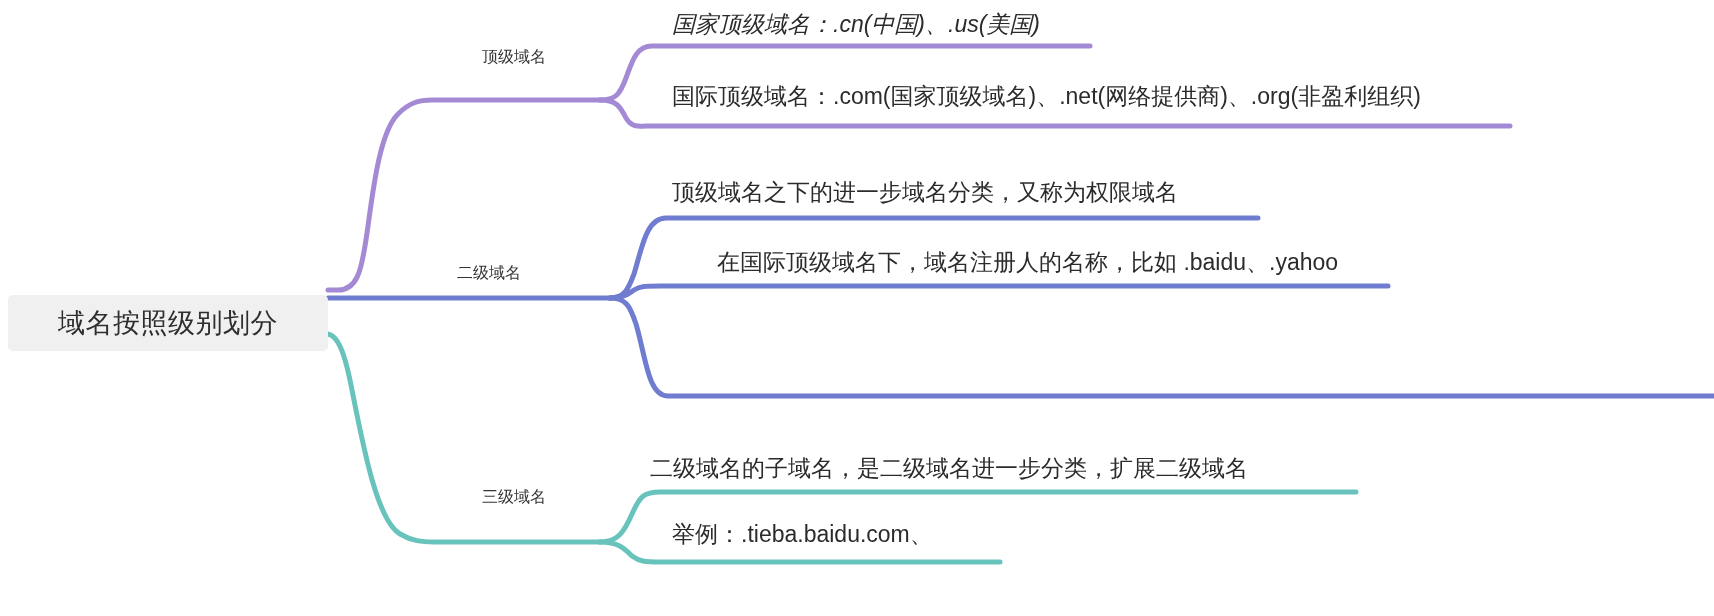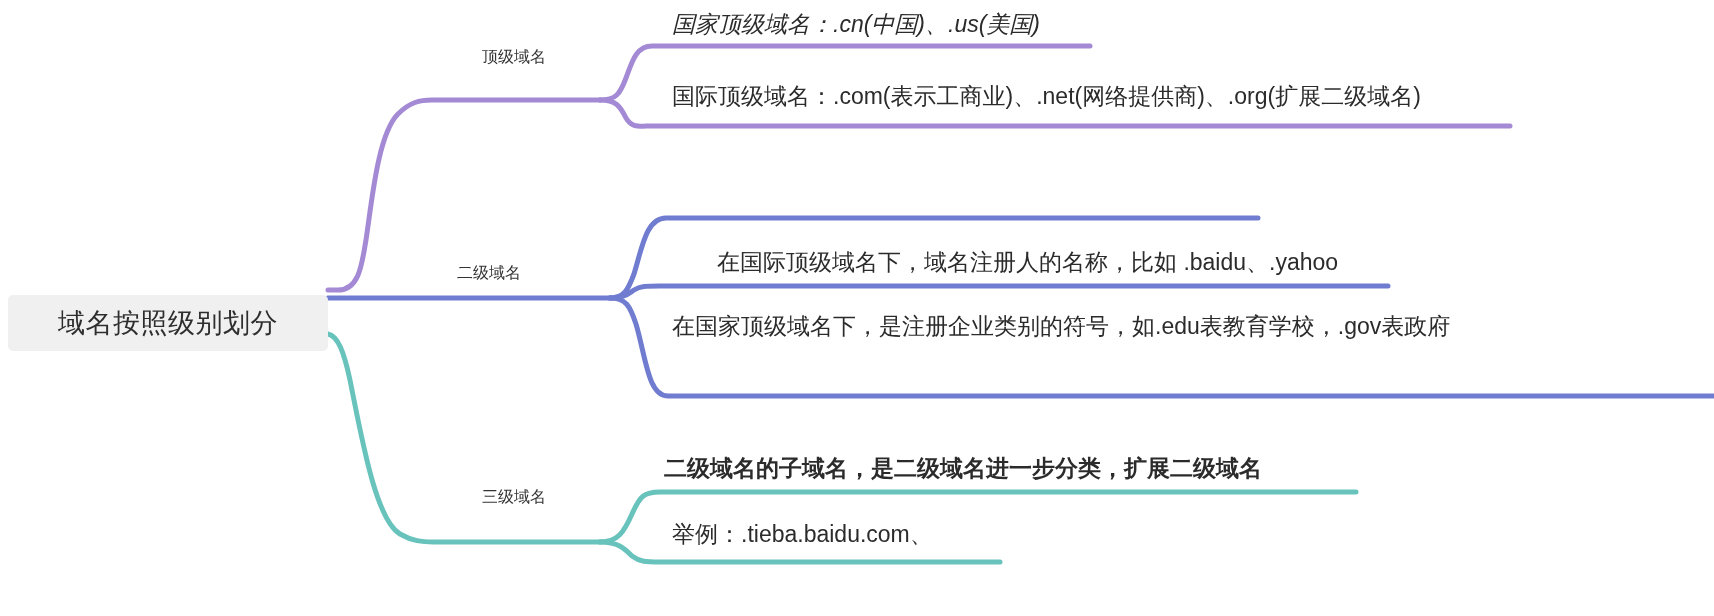--- a/index.html
+++ b/index.html
@@ -127,7 +127,7 @@
   </div>
 
   <div class="node leaf-label" id="leaf-0-1">
-    <span>国际顶级域名：.com(表示工商业)、.net(网络提供商)、.org(扩展二级域名)</span>
+    <span>国际顶级域名：.com(国家顶级域名)、.net(网络提供商)、.org(非盈利组织)</span>
   </div>
 
 

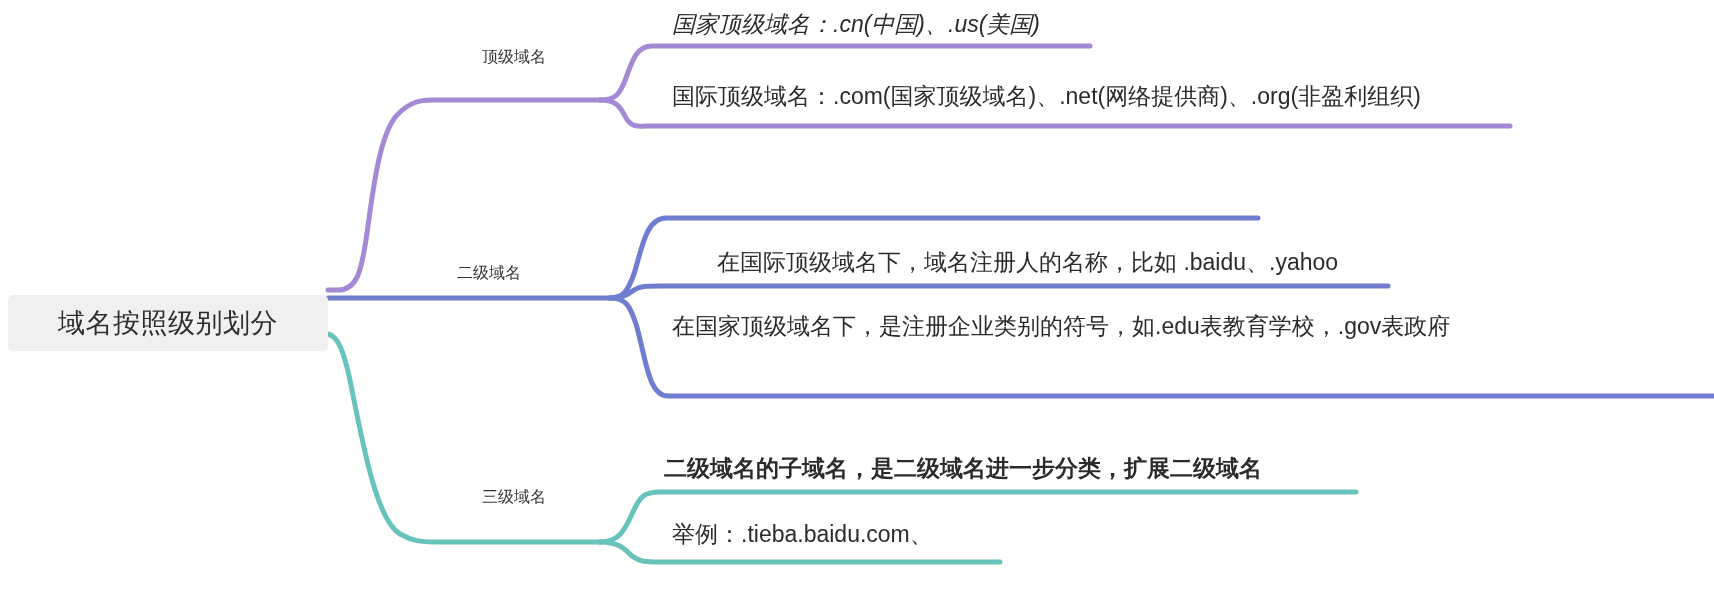--- a/index.html
+++ b/index.html
@@ -130,6 +130,9 @@
     <span>国际顶级域名：.com(国家顶级域名)、.net(网络提供商)、.org(非盈利组织)</span>
   </div>
 
+  <div class="node leaf-label" id="leaf-1-0">
+    <span>顶级域名之下的进一步域名分类，又称为权限域名</span>
+  </div>
 
   <div class="node leaf-label" id="leaf-1-1">
     <span>在国际顶级域名下，域名注册人的名称，比如 .baidu、.yahoo</span>

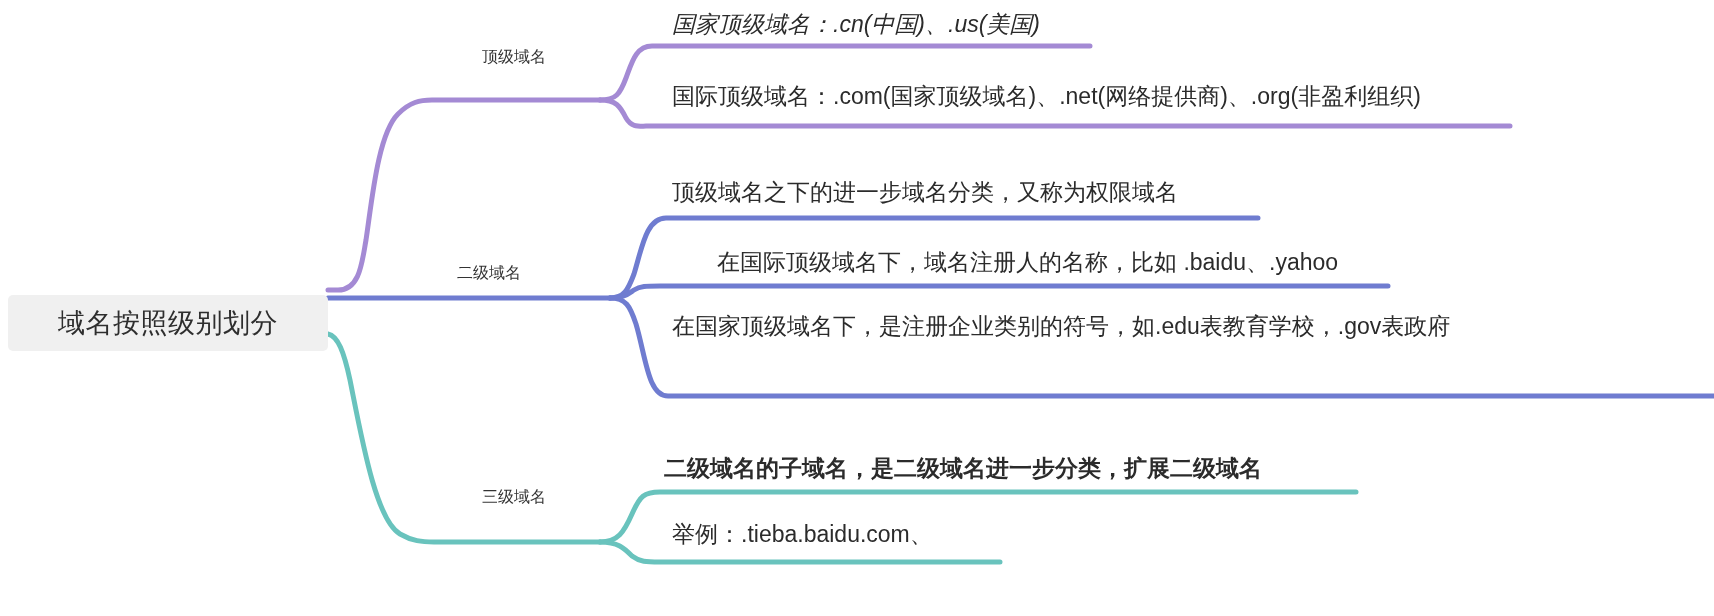--- a/index.html
+++ b/index.html
@@ -138,9 +138,6 @@
     <span>在国际顶级域名下，域名注册人的名称，比如 .baidu、.yahoo</span>
   </div>
 
-  <div class="node leaf-label wrap" id="leaf-1-2">
-    <span>在国家顶级域名下，是注册企业类别的符号，如.edu表教育学校，.gov表政府</span>
-  </div>
 
   <div class="node leaf-label" id="leaf-2-0">
     <span>二级域名的子域名，是二级域名进一步分类，扩展二级域名</span>

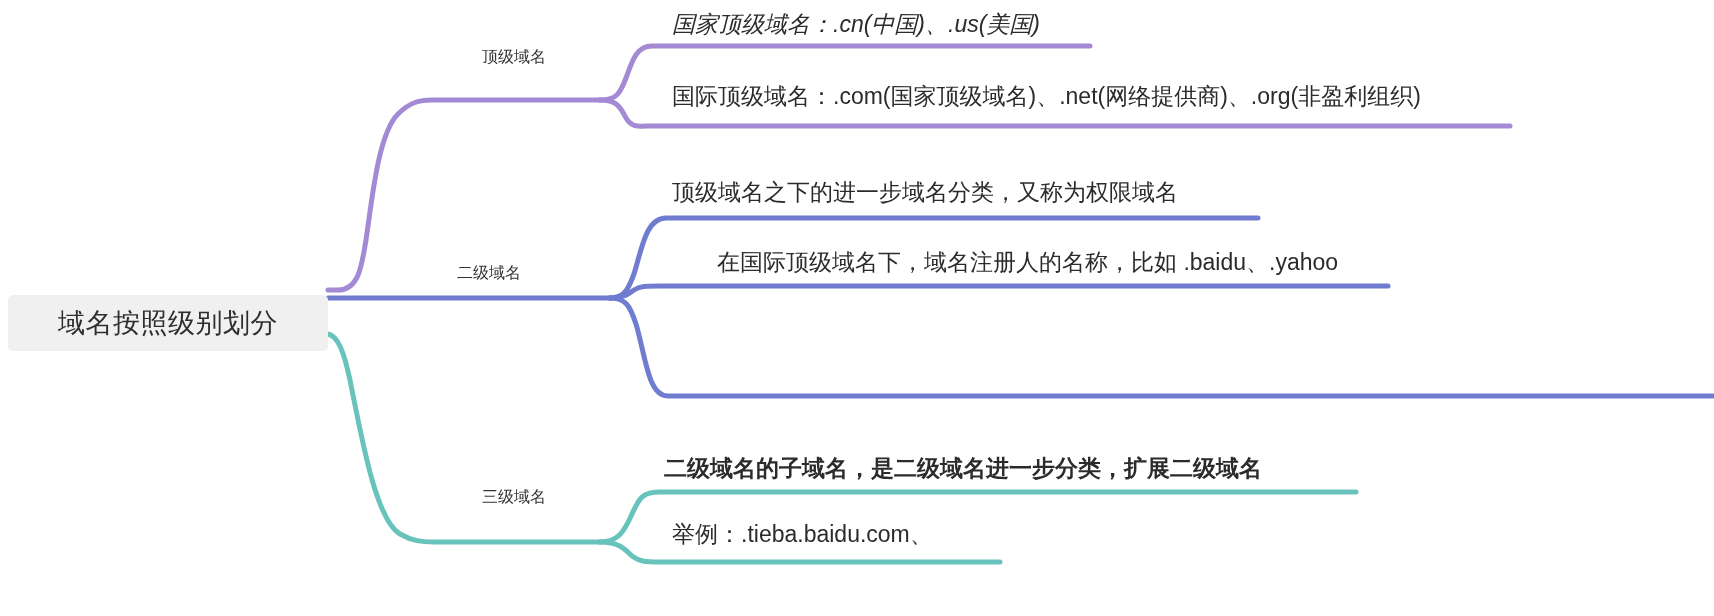--- a/index.html
+++ b/index.html
@@ -75,7 +75,7 @@
   #leaf-1-0 { left: 672px;  top: 176px; }
   #leaf-1-1 { left: 672px;  top: 246px; margin-left: 45px; }
   #leaf-1-2 { left: 672px;  top: 310px; width: 860px; }
-  #leaf-2-0 { left: 664px;  top: 452px; font-weight: bold; }
+  #leaf-2-0 { left: 650px;  top: 452px; }
   #leaf-2-1 { left: 672px;  top: 518px; }
 </style>
 </head>

